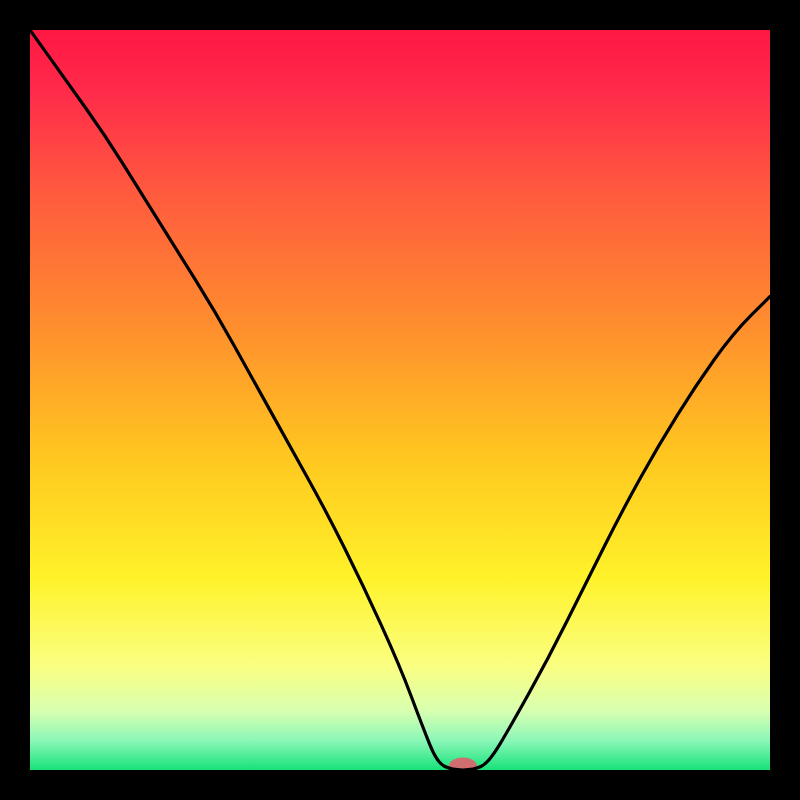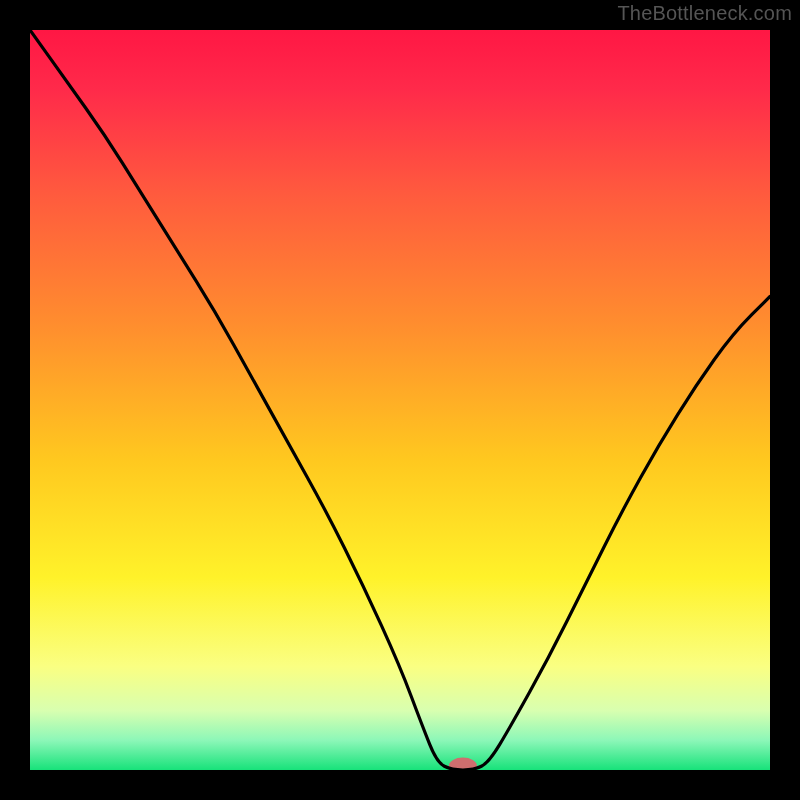--- a/index.html
+++ b/index.html
@@ -36,7 +36,6 @@
 <body>
 
 <div class="container">
-  <div class="watermark">TheBottleneck.com</div>
   <svg id="chart-svg" width="800" height="800" viewBox="0 0 800 800">
     <defs>
       <linearGradient id="bg-grad" x1="0" y1="0" x2="0" y2="1">

